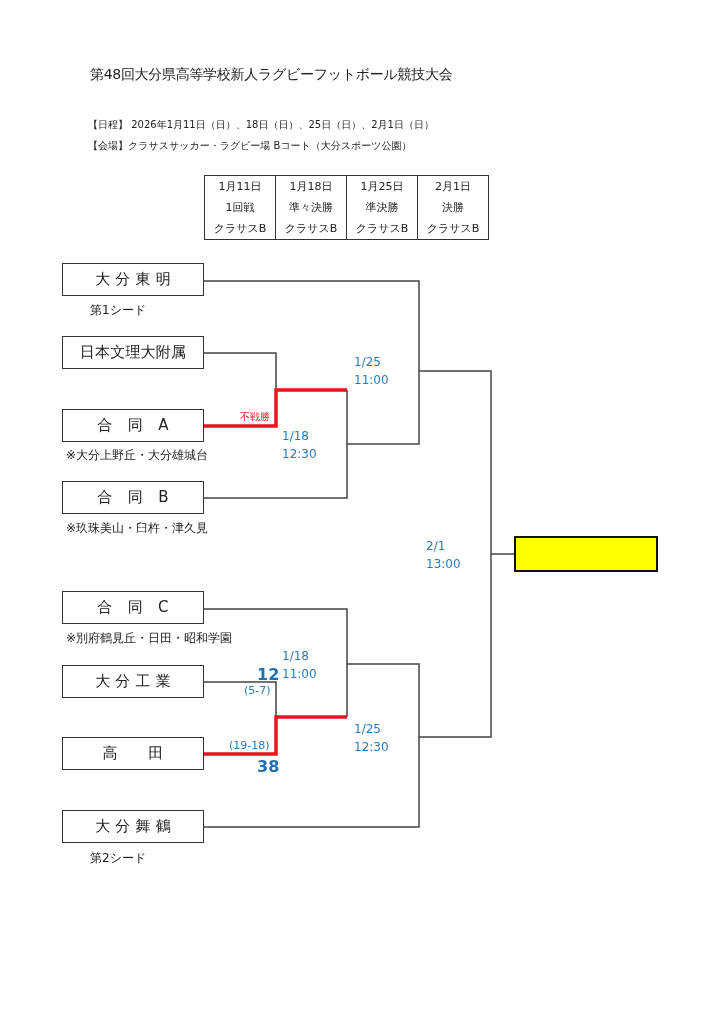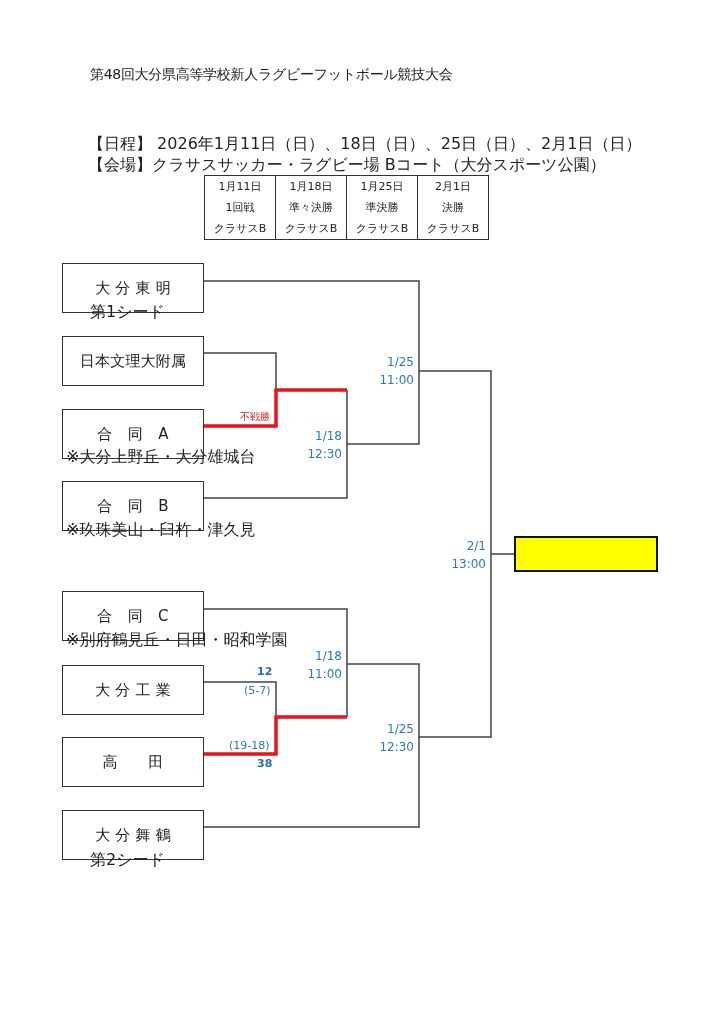--- a/index.html
+++ b/index.html
@@ -6,7 +6,7 @@
   body{width:724px;height:1024px;position:relative;overflow:hidden;font-family:"DejaVu Sans","Liberation Sans",sans-serif;color:#222;}
   .abs{position:absolute;}
   .title{left:90px;top:66px;font-size:14px;letter-spacing:-0.3px;white-space:nowrap;}
-  .info{left:88px;font-size:16px;white-space:nowrap;margin-top:16px;}
+  .info{left:88px;font-size:10px;white-space:nowrap;}
   .sched{left:204px;top:175px;border-collapse:collapse;}
   .sched td{border:1.5px solid #333;width:70px;text-align:center;font-size:11px;padding:0;line-height:21px;vertical-align:top;}
   .team{left:62px;width:142px;height:50px;border:1.5px solid #333;box-sizing:border-box;display:flex;align-items:center;justify-content:center;font-size:15px;letter-spacing:0.2px;background:#fff;}

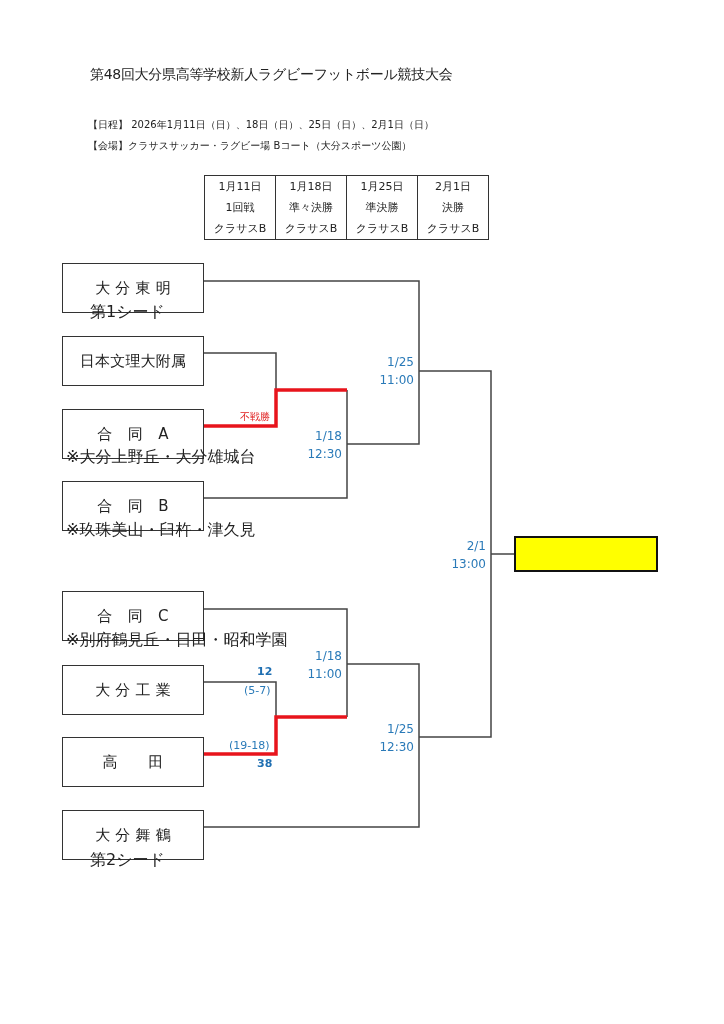--- a/index.html
+++ b/index.html
@@ -9,7 +9,7 @@
   .info{left:88px;font-size:10px;white-space:nowrap;}
   .sched{left:204px;top:175px;border-collapse:collapse;}
   .sched td{border:1.5px solid #333;width:70px;text-align:center;font-size:11px;padding:0;line-height:21px;vertical-align:top;}
-  .team{left:62px;width:142px;height:50px;border:1.5px solid #333;box-sizing:border-box;display:flex;align-items:center;justify-content:center;font-size:15px;letter-spacing:0.2px;background:#fff;}
+  .team{left:62px;width:142px;height:33px;border:1.5px solid #333;box-sizing:border-box;display:flex;align-items:center;justify-content:center;font-size:15px;letter-spacing:0.2px;background:#fff;}
   .note{font-size:16px;white-space:nowrap;}
   .mt{color:#2a7ab8;font-size:12px;text-align:right;line-height:18px;width:60px;}
   .score{color:#1f6fb2;font-weight:bold;font-size:11px;}

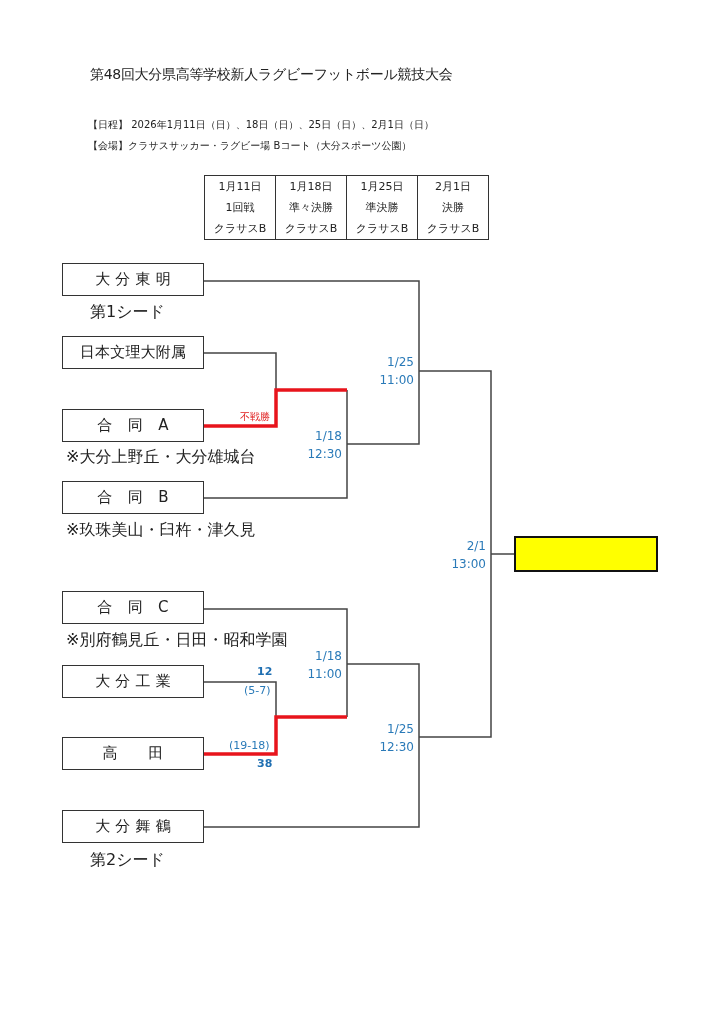--- a/index.html
+++ b/index.html
@@ -10,7 +10,7 @@
   .sched{left:204px;top:175px;border-collapse:collapse;}
   .sched td{border:1.5px solid #333;width:70px;text-align:center;font-size:11px;padding:0;line-height:21px;vertical-align:top;}
   .team{left:62px;width:142px;height:33px;border:1.5px solid #333;box-sizing:border-box;display:flex;align-items:center;justify-content:center;font-size:15px;letter-spacing:0.2px;background:#fff;}
-  .note{font-size:16px;white-space:nowrap;}
+  .note{font-size:12px;white-space:nowrap;}
   .mt{color:#2a7ab8;font-size:12px;text-align:right;line-height:18px;width:60px;}
   .score{color:#1f6fb2;font-weight:bold;font-size:11px;}
   .sub{color:#2a7ab8;font-size:11px;}

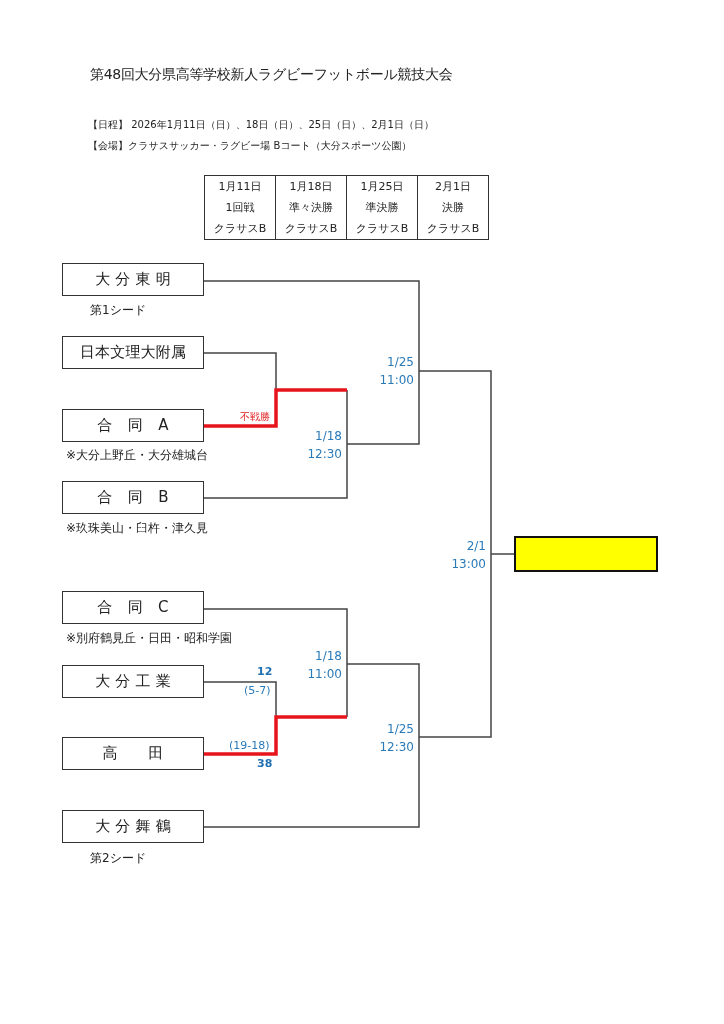--- a/index.html
+++ b/index.html
@@ -11,7 +11,7 @@
   .sched td{border:1.5px solid #333;width:70px;text-align:center;font-size:11px;padding:0;line-height:21px;vertical-align:top;}
   .team{left:62px;width:142px;height:33px;border:1.5px solid #333;box-sizing:border-box;display:flex;align-items:center;justify-content:center;font-size:15px;letter-spacing:0.2px;background:#fff;}
   .note{font-size:12px;white-space:nowrap;}
-  .mt{color:#2a7ab8;font-size:12px;text-align:right;line-height:18px;width:60px;}
+  .mt{color:#2a7ab8;font-size:12px;text-align:left;line-height:18px;width:60px;}
   .score{color:#1f6fb2;font-weight:bold;font-size:11px;}
   .sub{color:#2a7ab8;font-size:11px;}
   .red{color:#e02020;font-size:10px;}

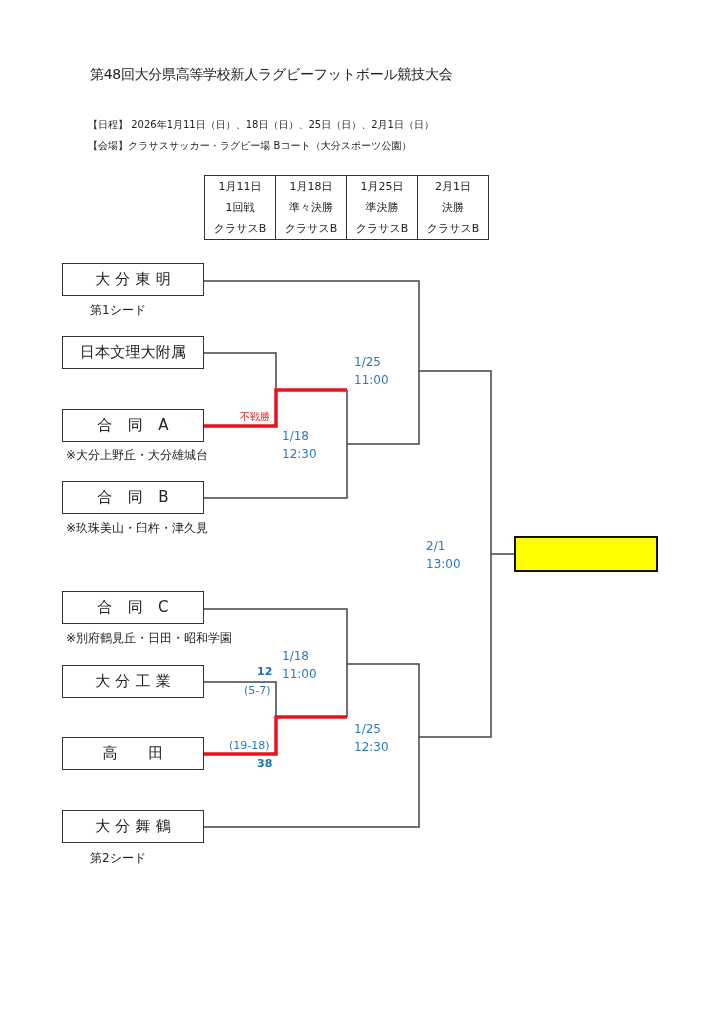--- a/index.html
+++ b/index.html
@@ -12,7 +12,7 @@
   .team{left:62px;width:142px;height:33px;border:1.5px solid #333;box-sizing:border-box;display:flex;align-items:center;justify-content:center;font-size:15px;letter-spacing:0.2px;background:#fff;}
   .note{font-size:12px;white-space:nowrap;}
   .mt{color:#2a7ab8;font-size:12px;text-align:left;line-height:18px;width:60px;}
-  .score{color:#1f6fb2;font-weight:bold;font-size:11px;}
+  .score{color:#1f6fb2;font-weight:bold;font-size:16px;}
   .sub{color:#2a7ab8;font-size:11px;}
   .red{color:#e02020;font-size:10px;}
   svg.lines{position:absolute;left:0;top:0;}

